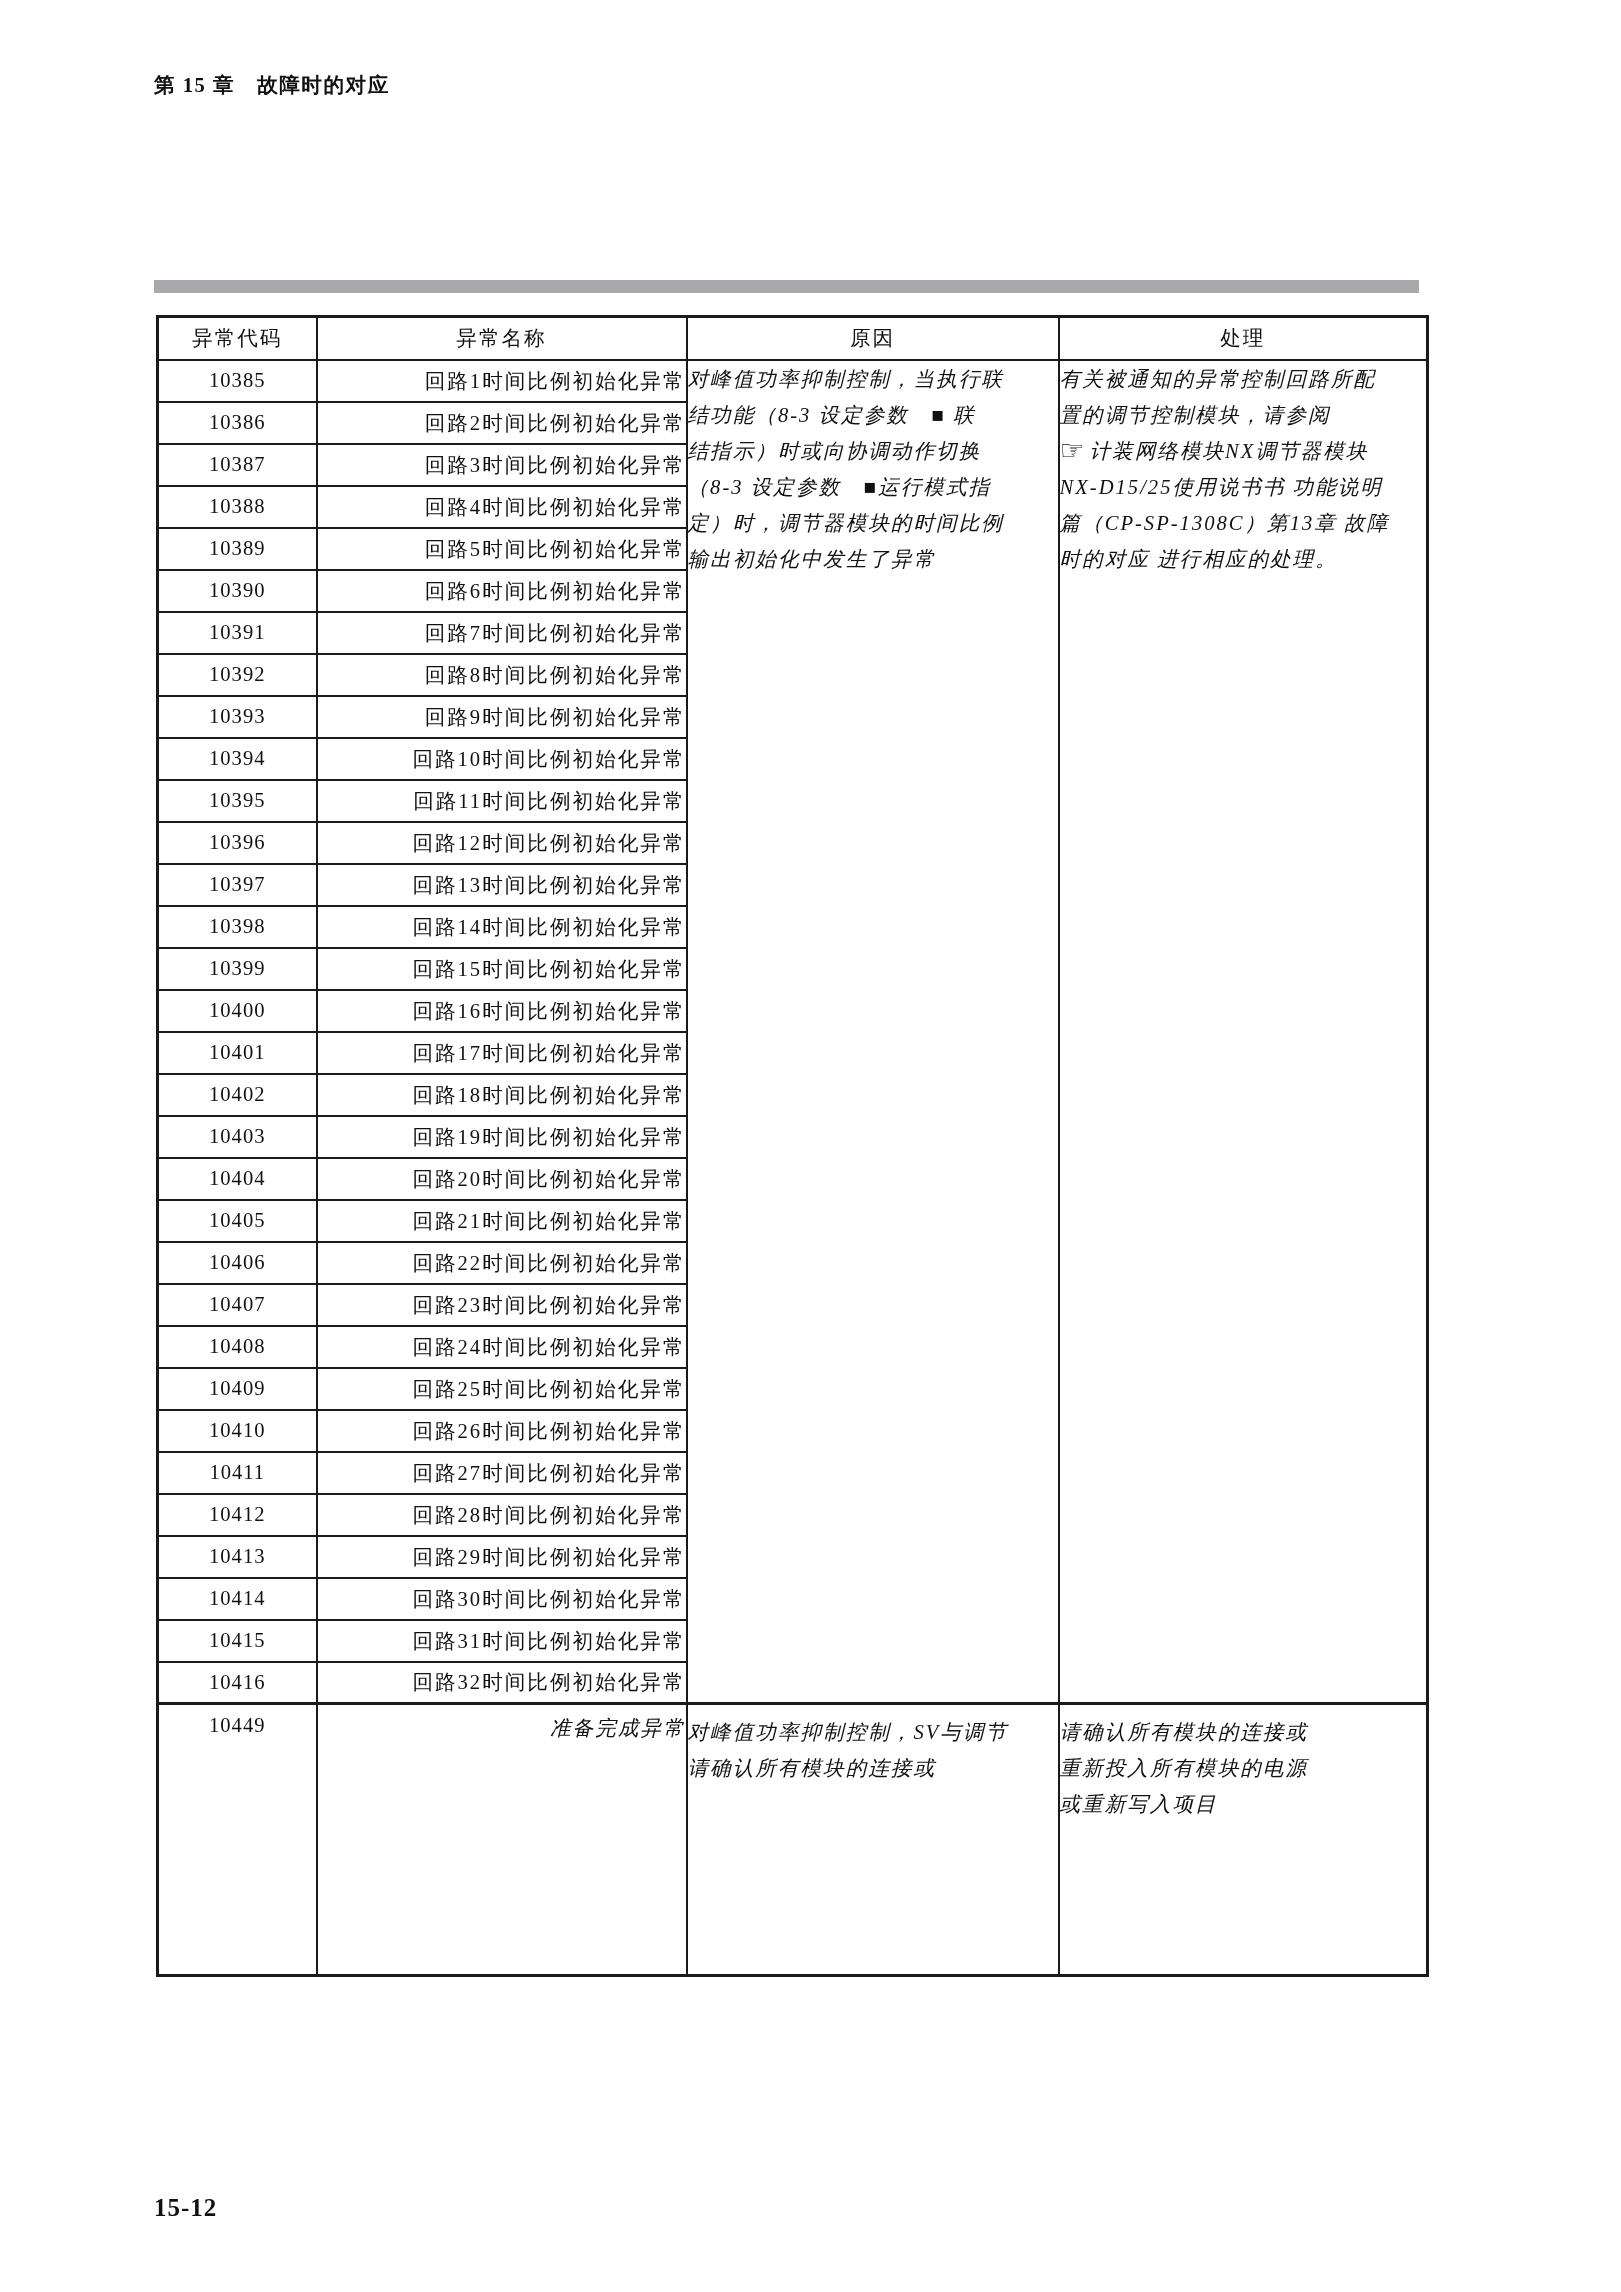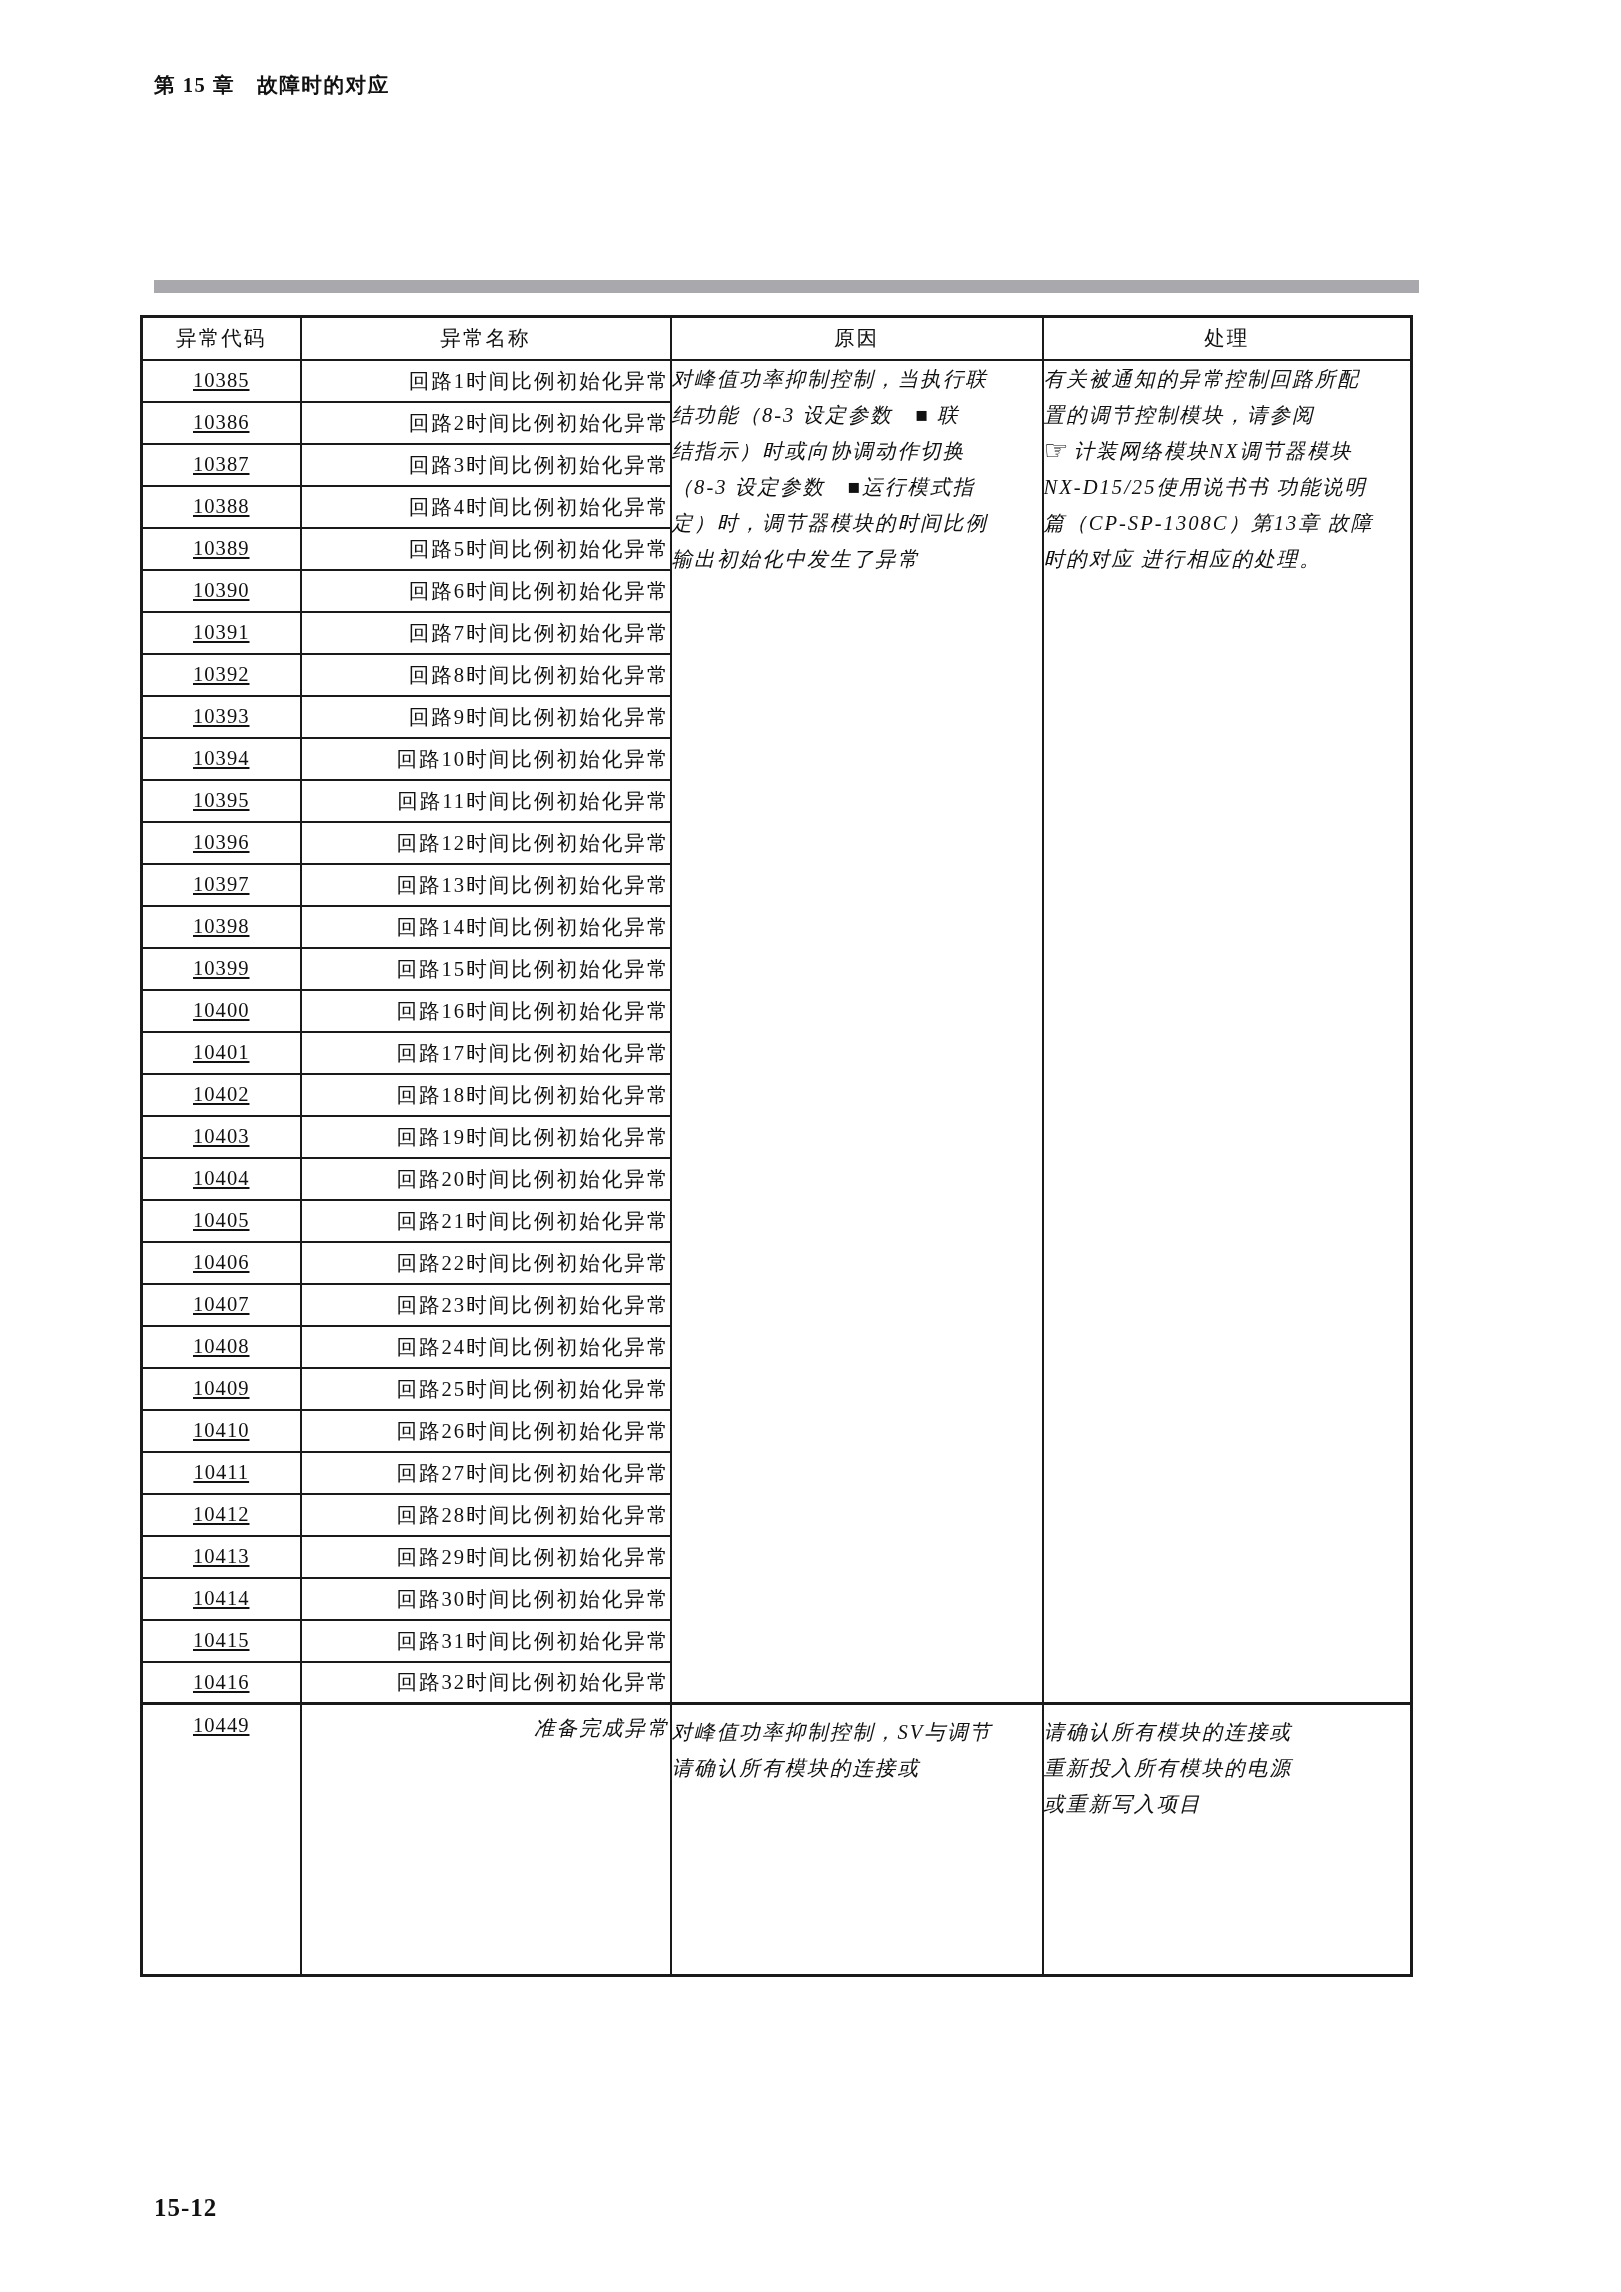--- a/index.html
+++ b/index.html
@@ -16,7 +16,7 @@
     background:#a9a9ad;
   }
   table.err-table {
-    position:absolute; left:120px; top:315px; width:1270px;
+    position:absolute; left:136px; top:315px; width:1270px;
     border-collapse:collapse; table-layout:fixed;
     border:3.9px solid #1a1a1a;
   }

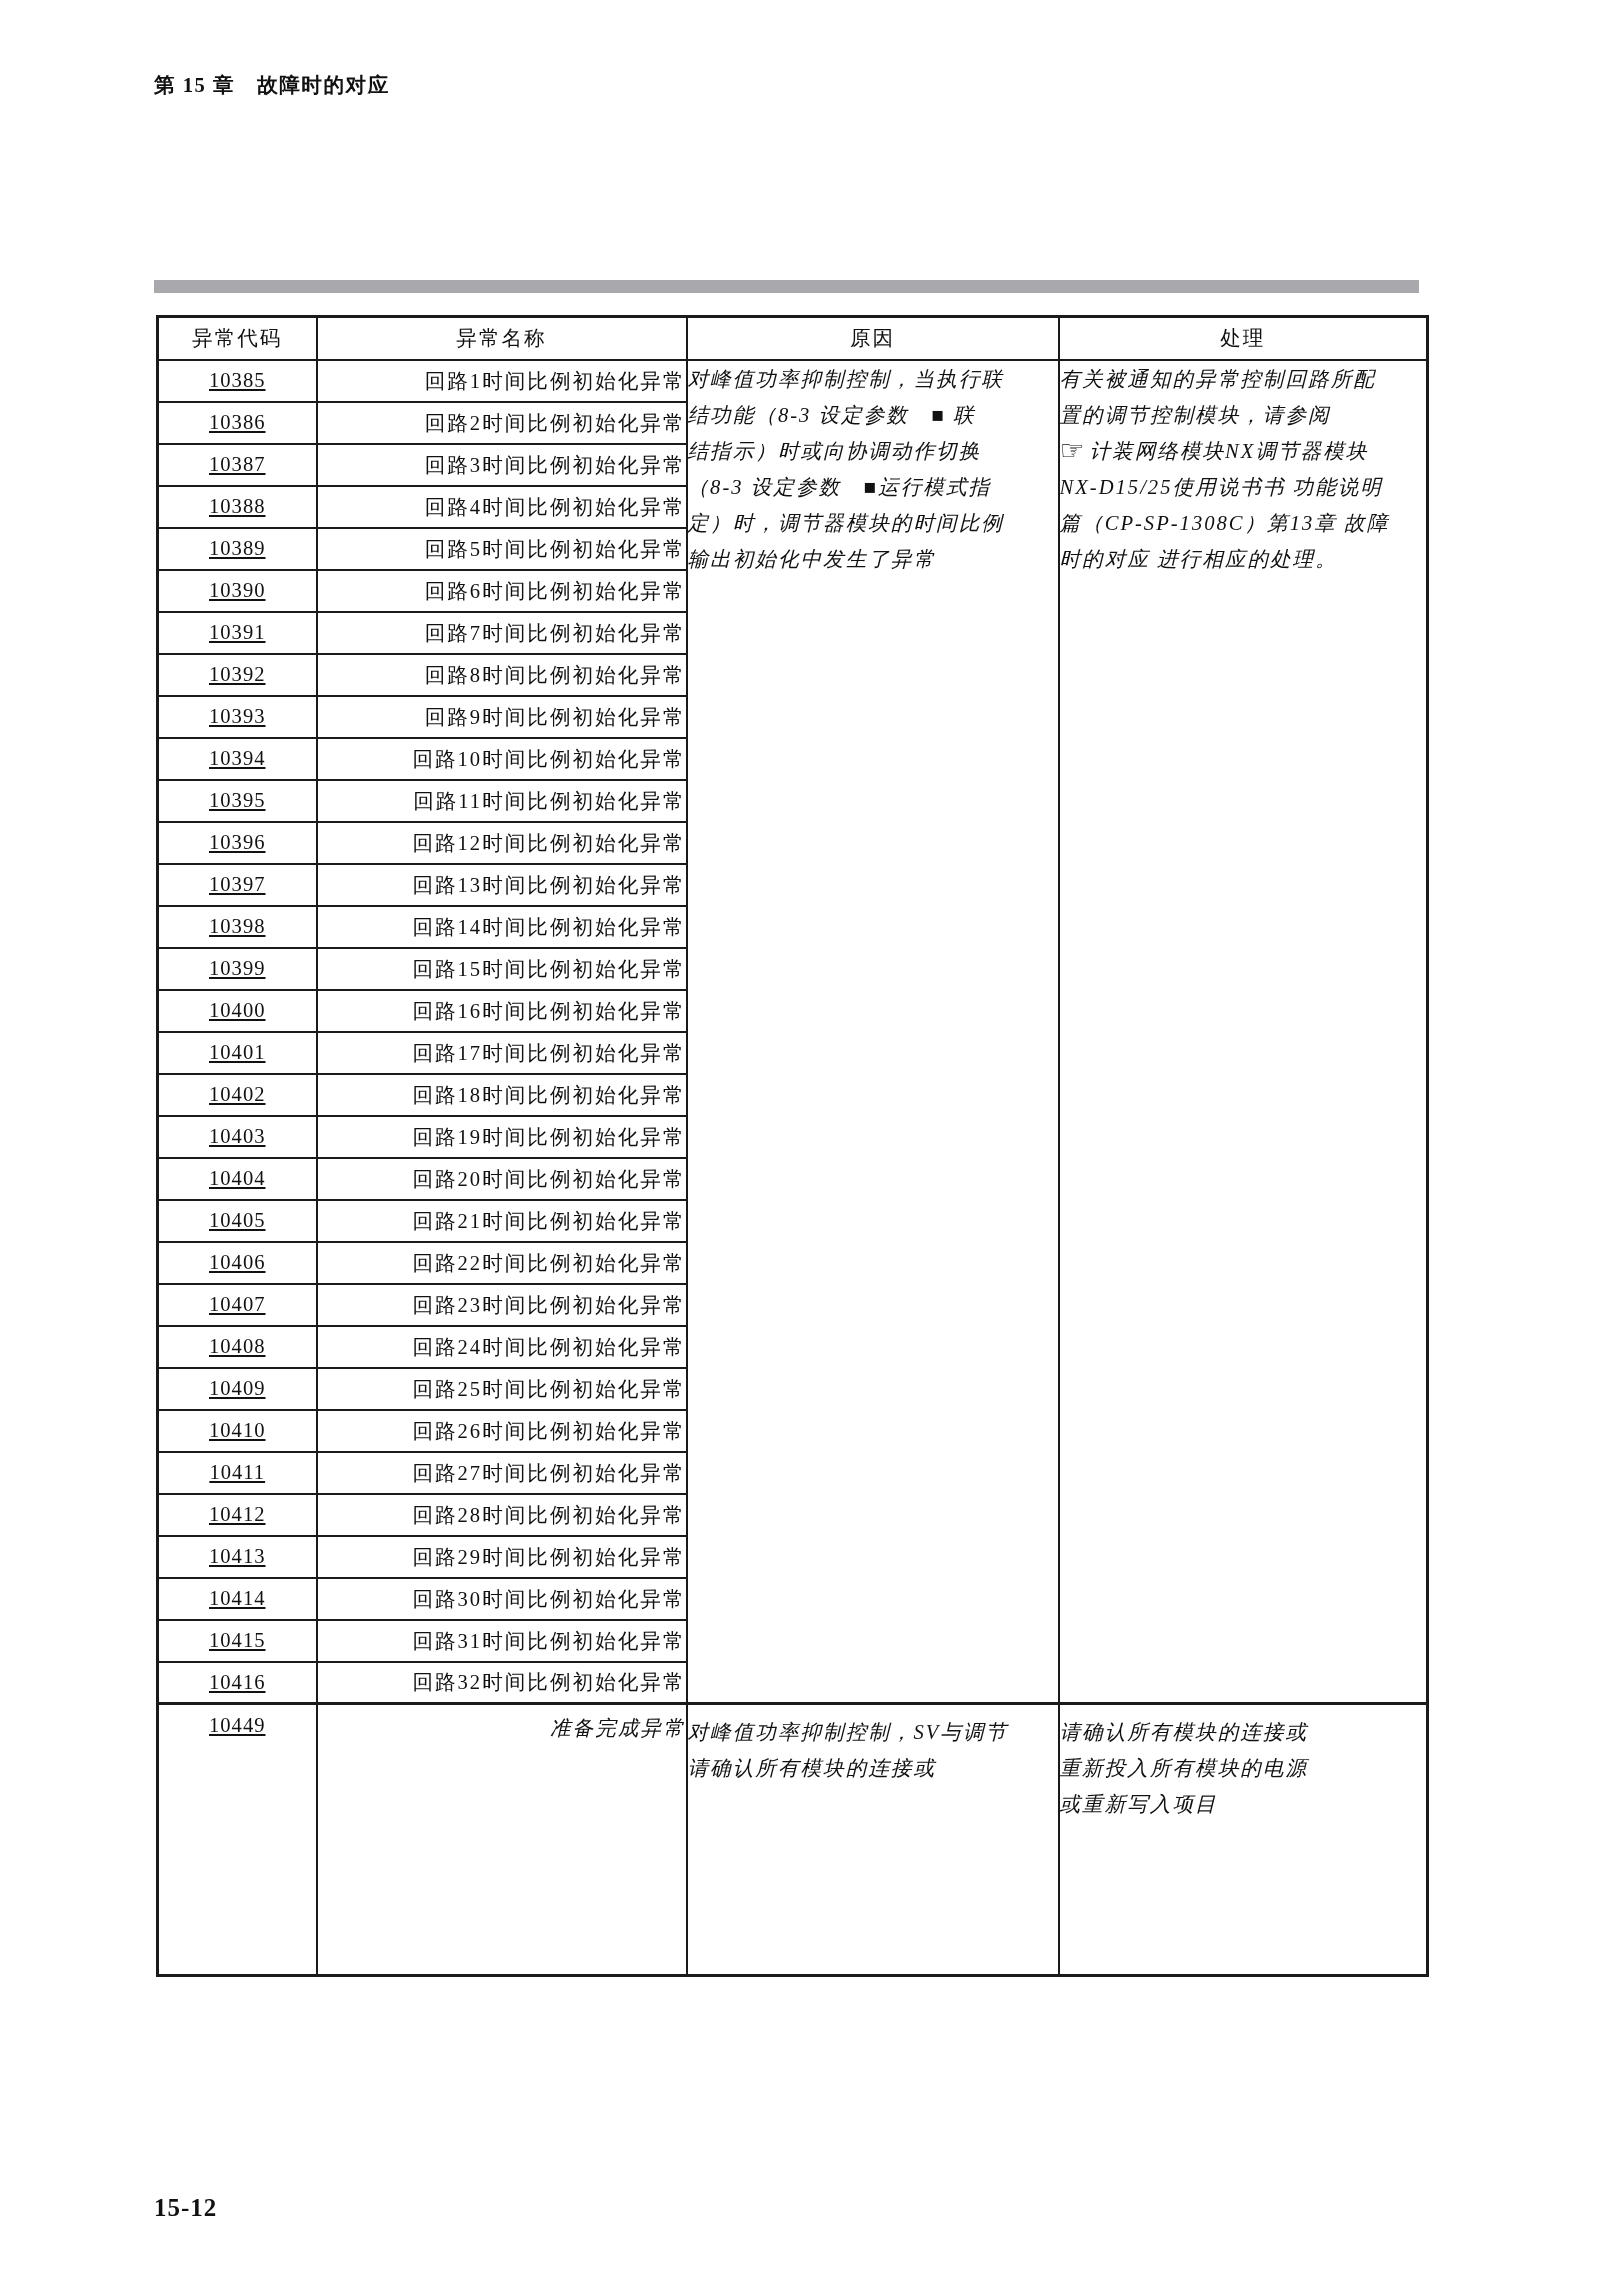--- a/index.html
+++ b/index.html
@@ -28,7 +28,7 @@
   .err-table thead tr { height:43px; }
   .err-table thead th { text-align:center; letter-spacing:2px; }
   #group-body tr { height:42px; }
-  .code-cell { text-align:center; letter-spacing:1px; font-size:20.6px;text-decoration:underline; }
+  .code-cell { text-align:center; letter-spacing:1px; font-size:20.6px; }
   .name-cell { text-align:right; padding-left:9.8px; letter-spacing:2px; }
   .cause-cell, .handle-cell { vertical-align:top; padding:4.9px 5.9px 0 9.8px;font-style:italic; }
   .cause-cell .line, .handle-cell .line {

